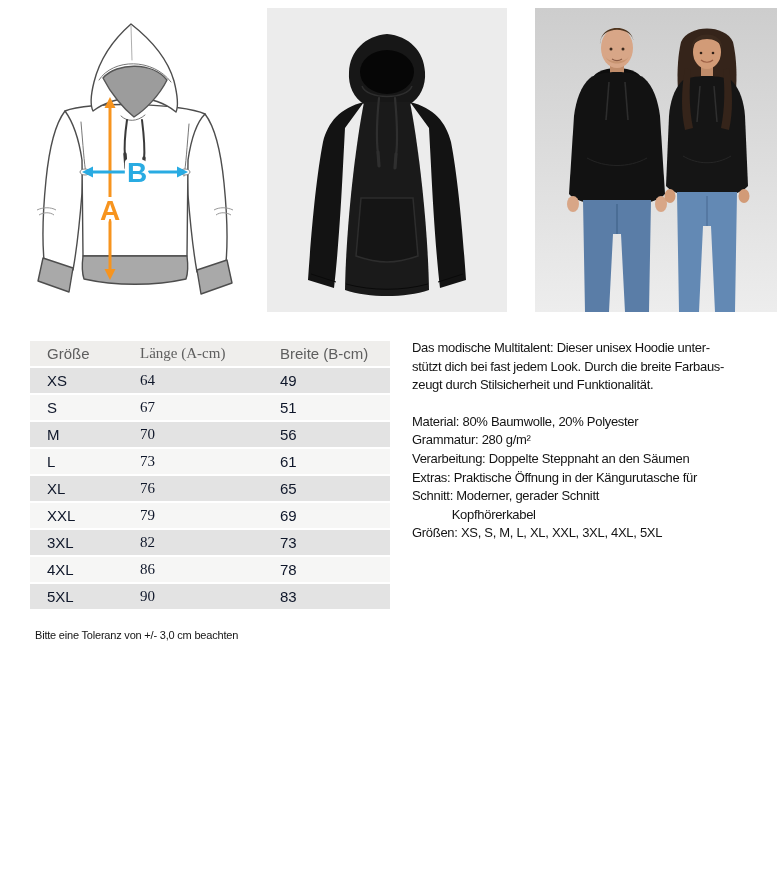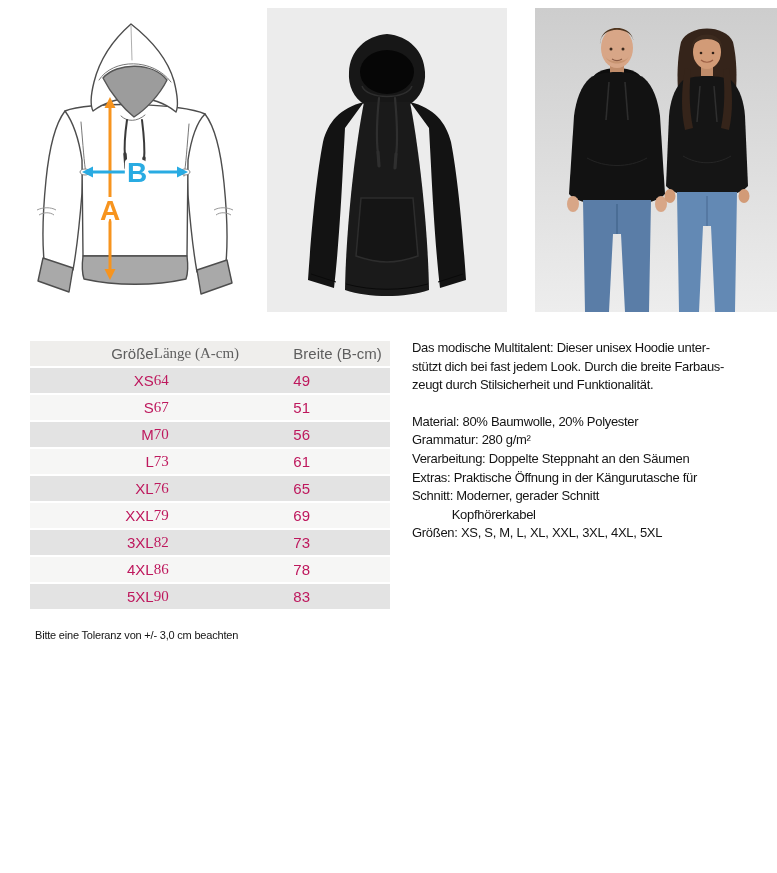--- a/index.html
+++ b/index.html
@@ -22,7 +22,7 @@
   .t-row    { color:#be185d; }
   .t-body .t-row:nth-child(odd)  { background:#e3e3e3; }
   .t-body .t-row:nth-child(even) { background:#f6f6f5; }
-  .col-size { width:93px;  padding-left:31px;text-align:right; }
+  .col-size { width:93px;  padding-left:17px; }
   .col-len  { width:140px;font-family:Liberation Serif, serif; }
   .col-wid  { width:97px;  }
 

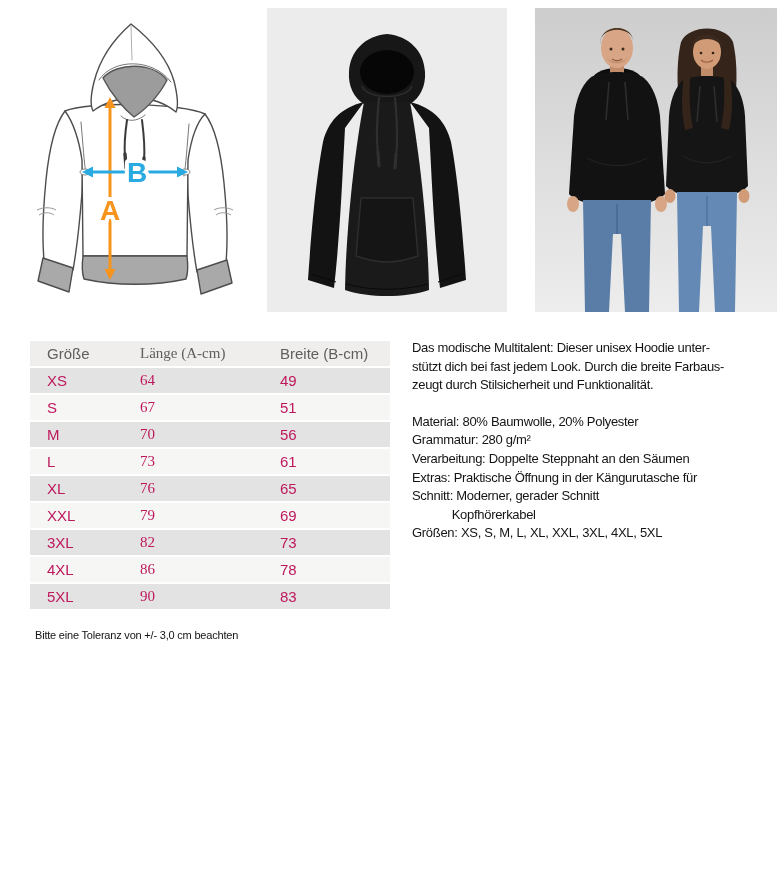--- a/index.html
+++ b/index.html
@@ -19,7 +19,7 @@
   .size-table { position:absolute; left:30px; top:341px; width:360px; font-size:15px; }
   .t-header, .t-row { display:flex; align-items:center; height:25px; border-bottom:2px solid #ffffff; }
   .t-header { background:#efeeec; color:#5e5e5e; }
-  .t-row    { color:#be185d; }
+  .t-row    { color:#0f172a; }
   .t-body .t-row:nth-child(odd)  { background:#e3e3e3; }
   .t-body .t-row:nth-child(even) { background:#f6f6f5; }
   .col-size { width:93px;  padding-left:17px; }

